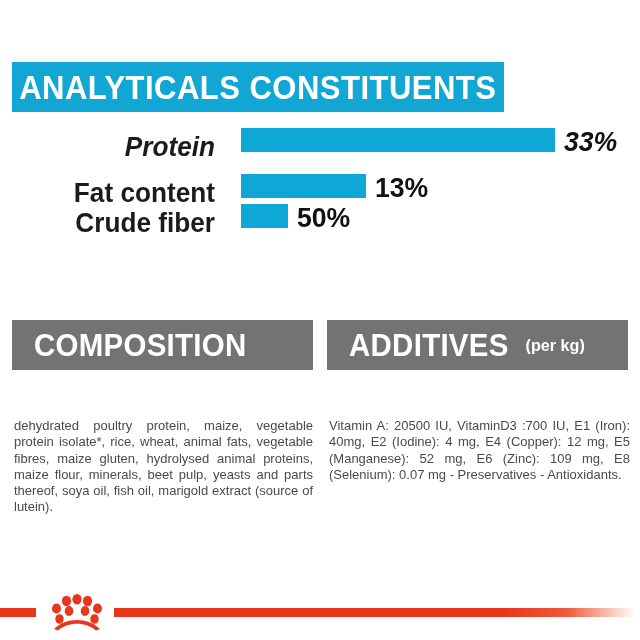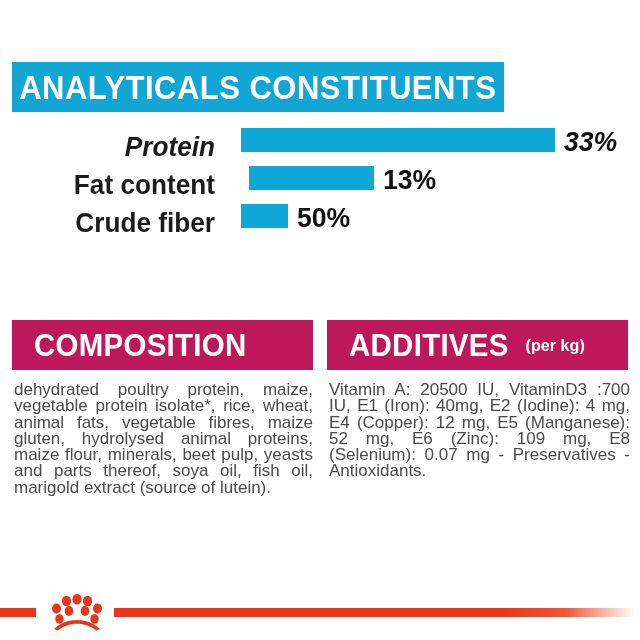--- a/index.html
+++ b/index.html
@@ -64,7 +64,7 @@
     align-items: center;
   }
   .chart-row.r0 { top: 2px; font-style: italic; }
-  .chart-row.r1 { top: 40px; gap: 8px; }
+  .chart-row.r1 { top: 48px; }
   .chart-row.r2 { top: 78px; }
 
   .chart-label {

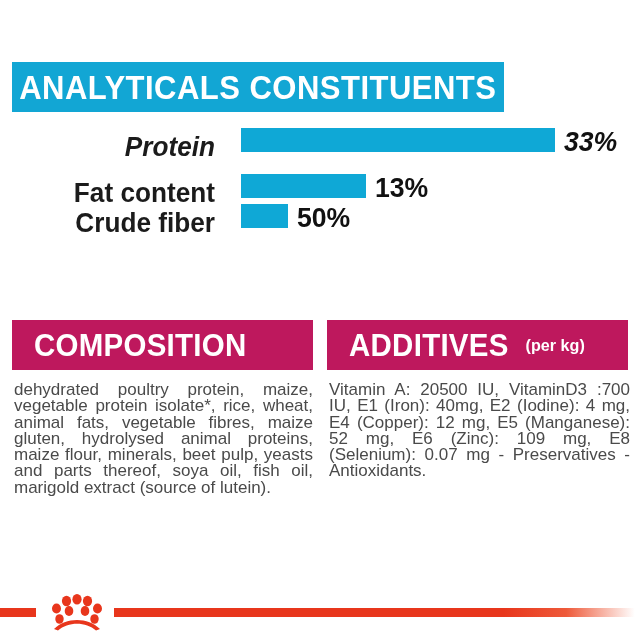--- a/index.html
+++ b/index.html
@@ -123,7 +123,7 @@
 
   .panel-header {
     height: 50px;
-    background: #be185d;
+    background: #737373;
     display: flex;
     align-items: center;
     padding-left: 22px;

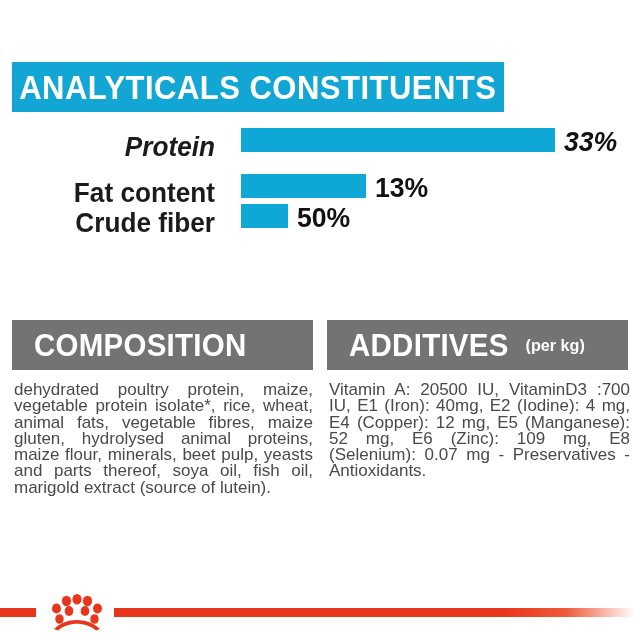--- a/index.html
+++ b/index.html
@@ -154,11 +154,12 @@
   .panel-body {
     padding: 12px 2px 0 2px;
     font-family: "Liberation Sans", sans-serif;
-    font-size: 17px;
+    font-size: 13px;
     line-height: 16.3px;
     color: #4a4a4a;
     text-align: justify;
     text-justify: inter-word;
+    margin-top: 36px;
   }
   .panel.left .panel-body  { width: 299px; }
   .panel.right .panel-body { width: 301px; }

